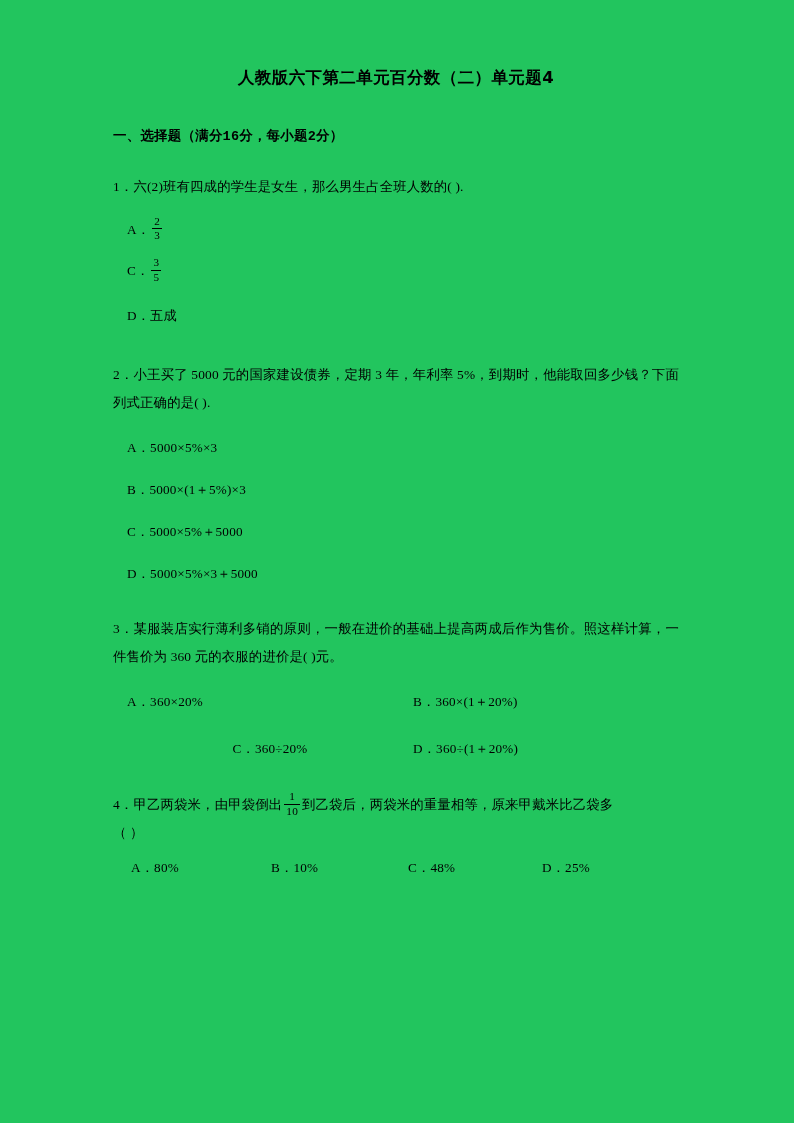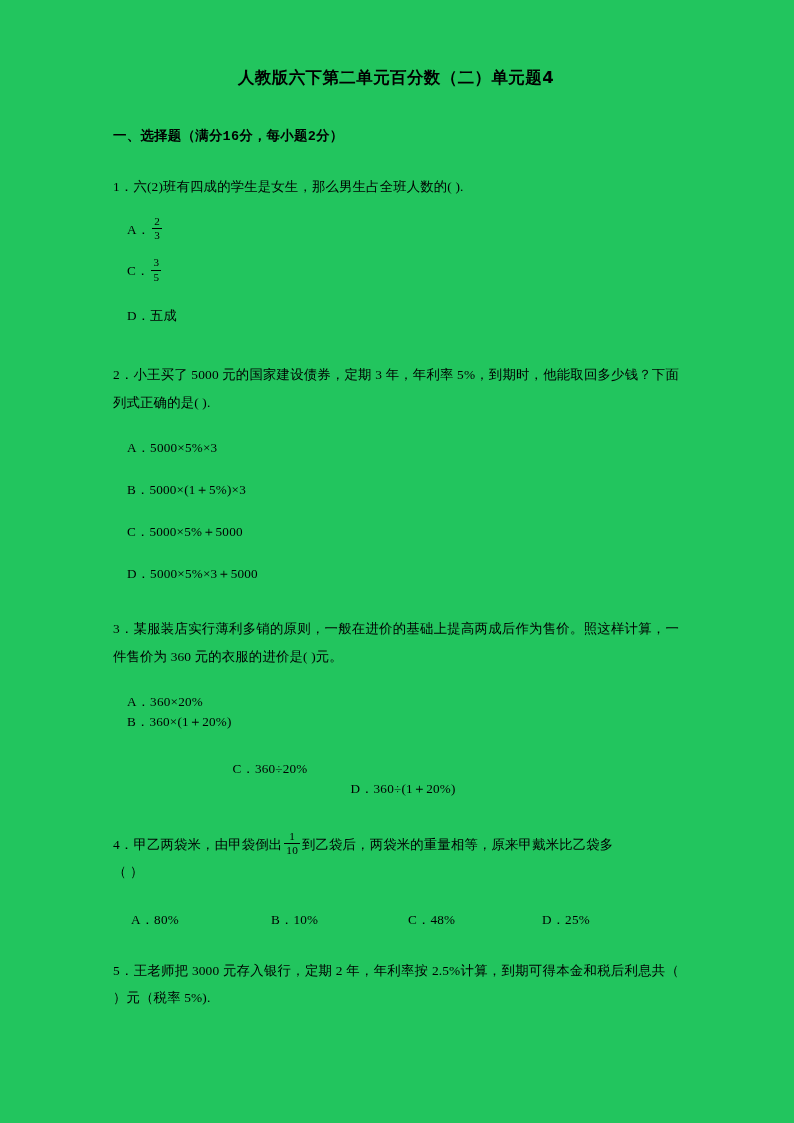--- a/index.html
+++ b/index.html
@@ -77,7 +77,6 @@
   .opts-grid2 .row {
     display: flex;
     margin-bottom: 27px;
-    flex-direction: column;
   }
   .opts-grid2 .row:last-child { margin-bottom: 0; text-align: center; }
   .opts-grid2 .cell {

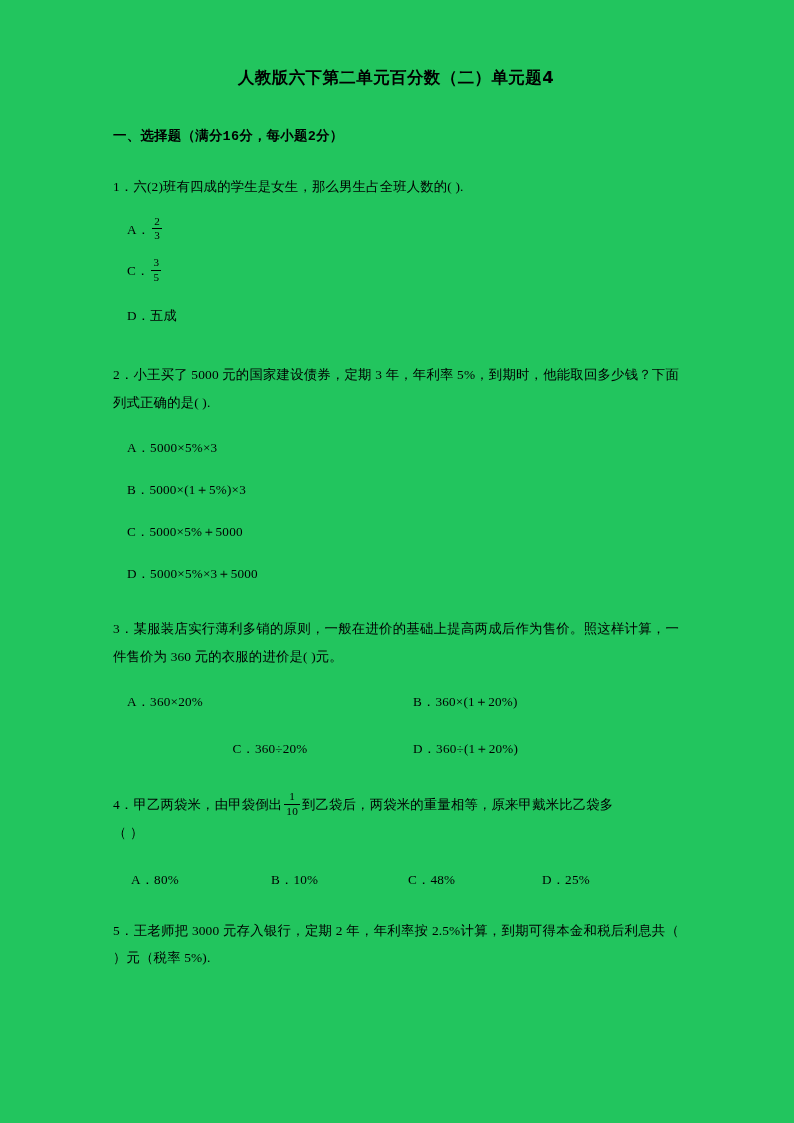--- a/index.html
+++ b/index.html
@@ -87,7 +87,7 @@
   .opts-grid2 .cell:first-child { width: 286px; }
 
   .opts-row4 {
-    margin-top: 24px;
+    margin-top: 12px;
     margin-left: 18px;
     display: flex;
   }

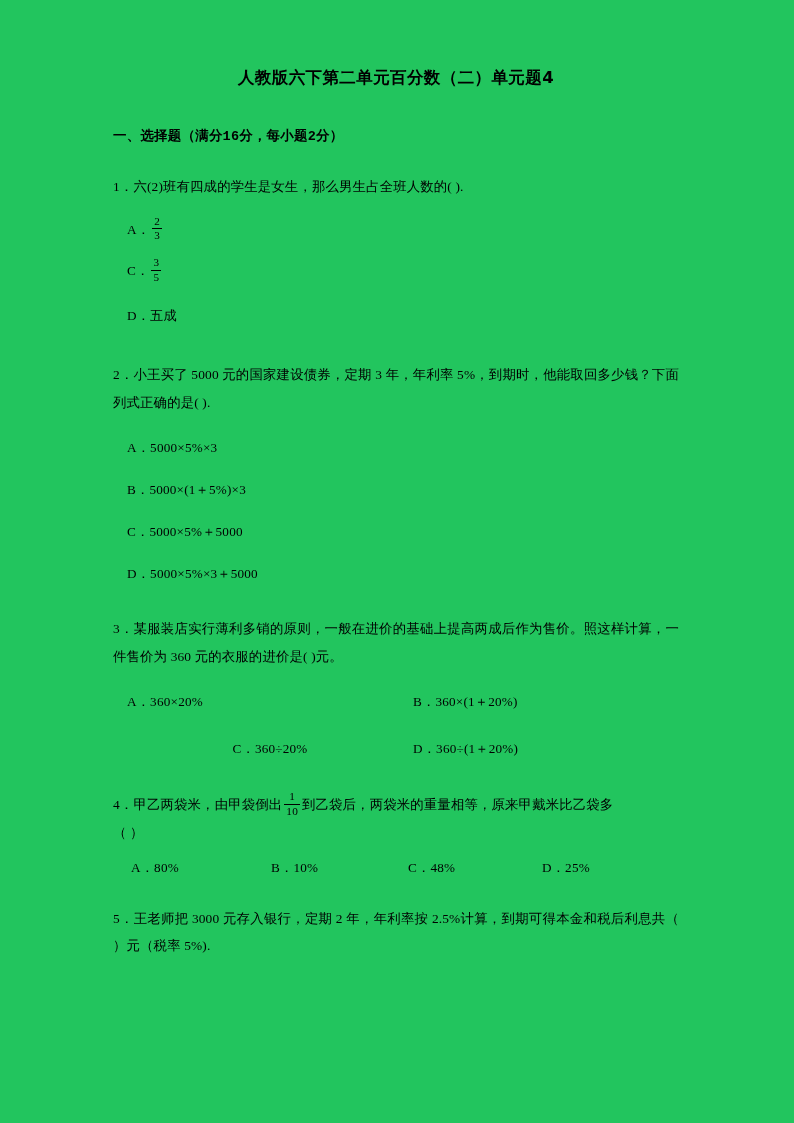--- a/index.html
+++ b/index.html
@@ -194,9 +194,6 @@
 
     <div class="q-gap-sm"></div>
 
-    <div class="question">
-      <div class="q-stem"><span>5．</span><span>王老师把 3000 元存入银行，定期 2 年，年利率按 2.5%计算，到期可得本金和税后利息共（  ）元（税率 5%).</span></div>
-    </div>
 
   </div>
 </div>

